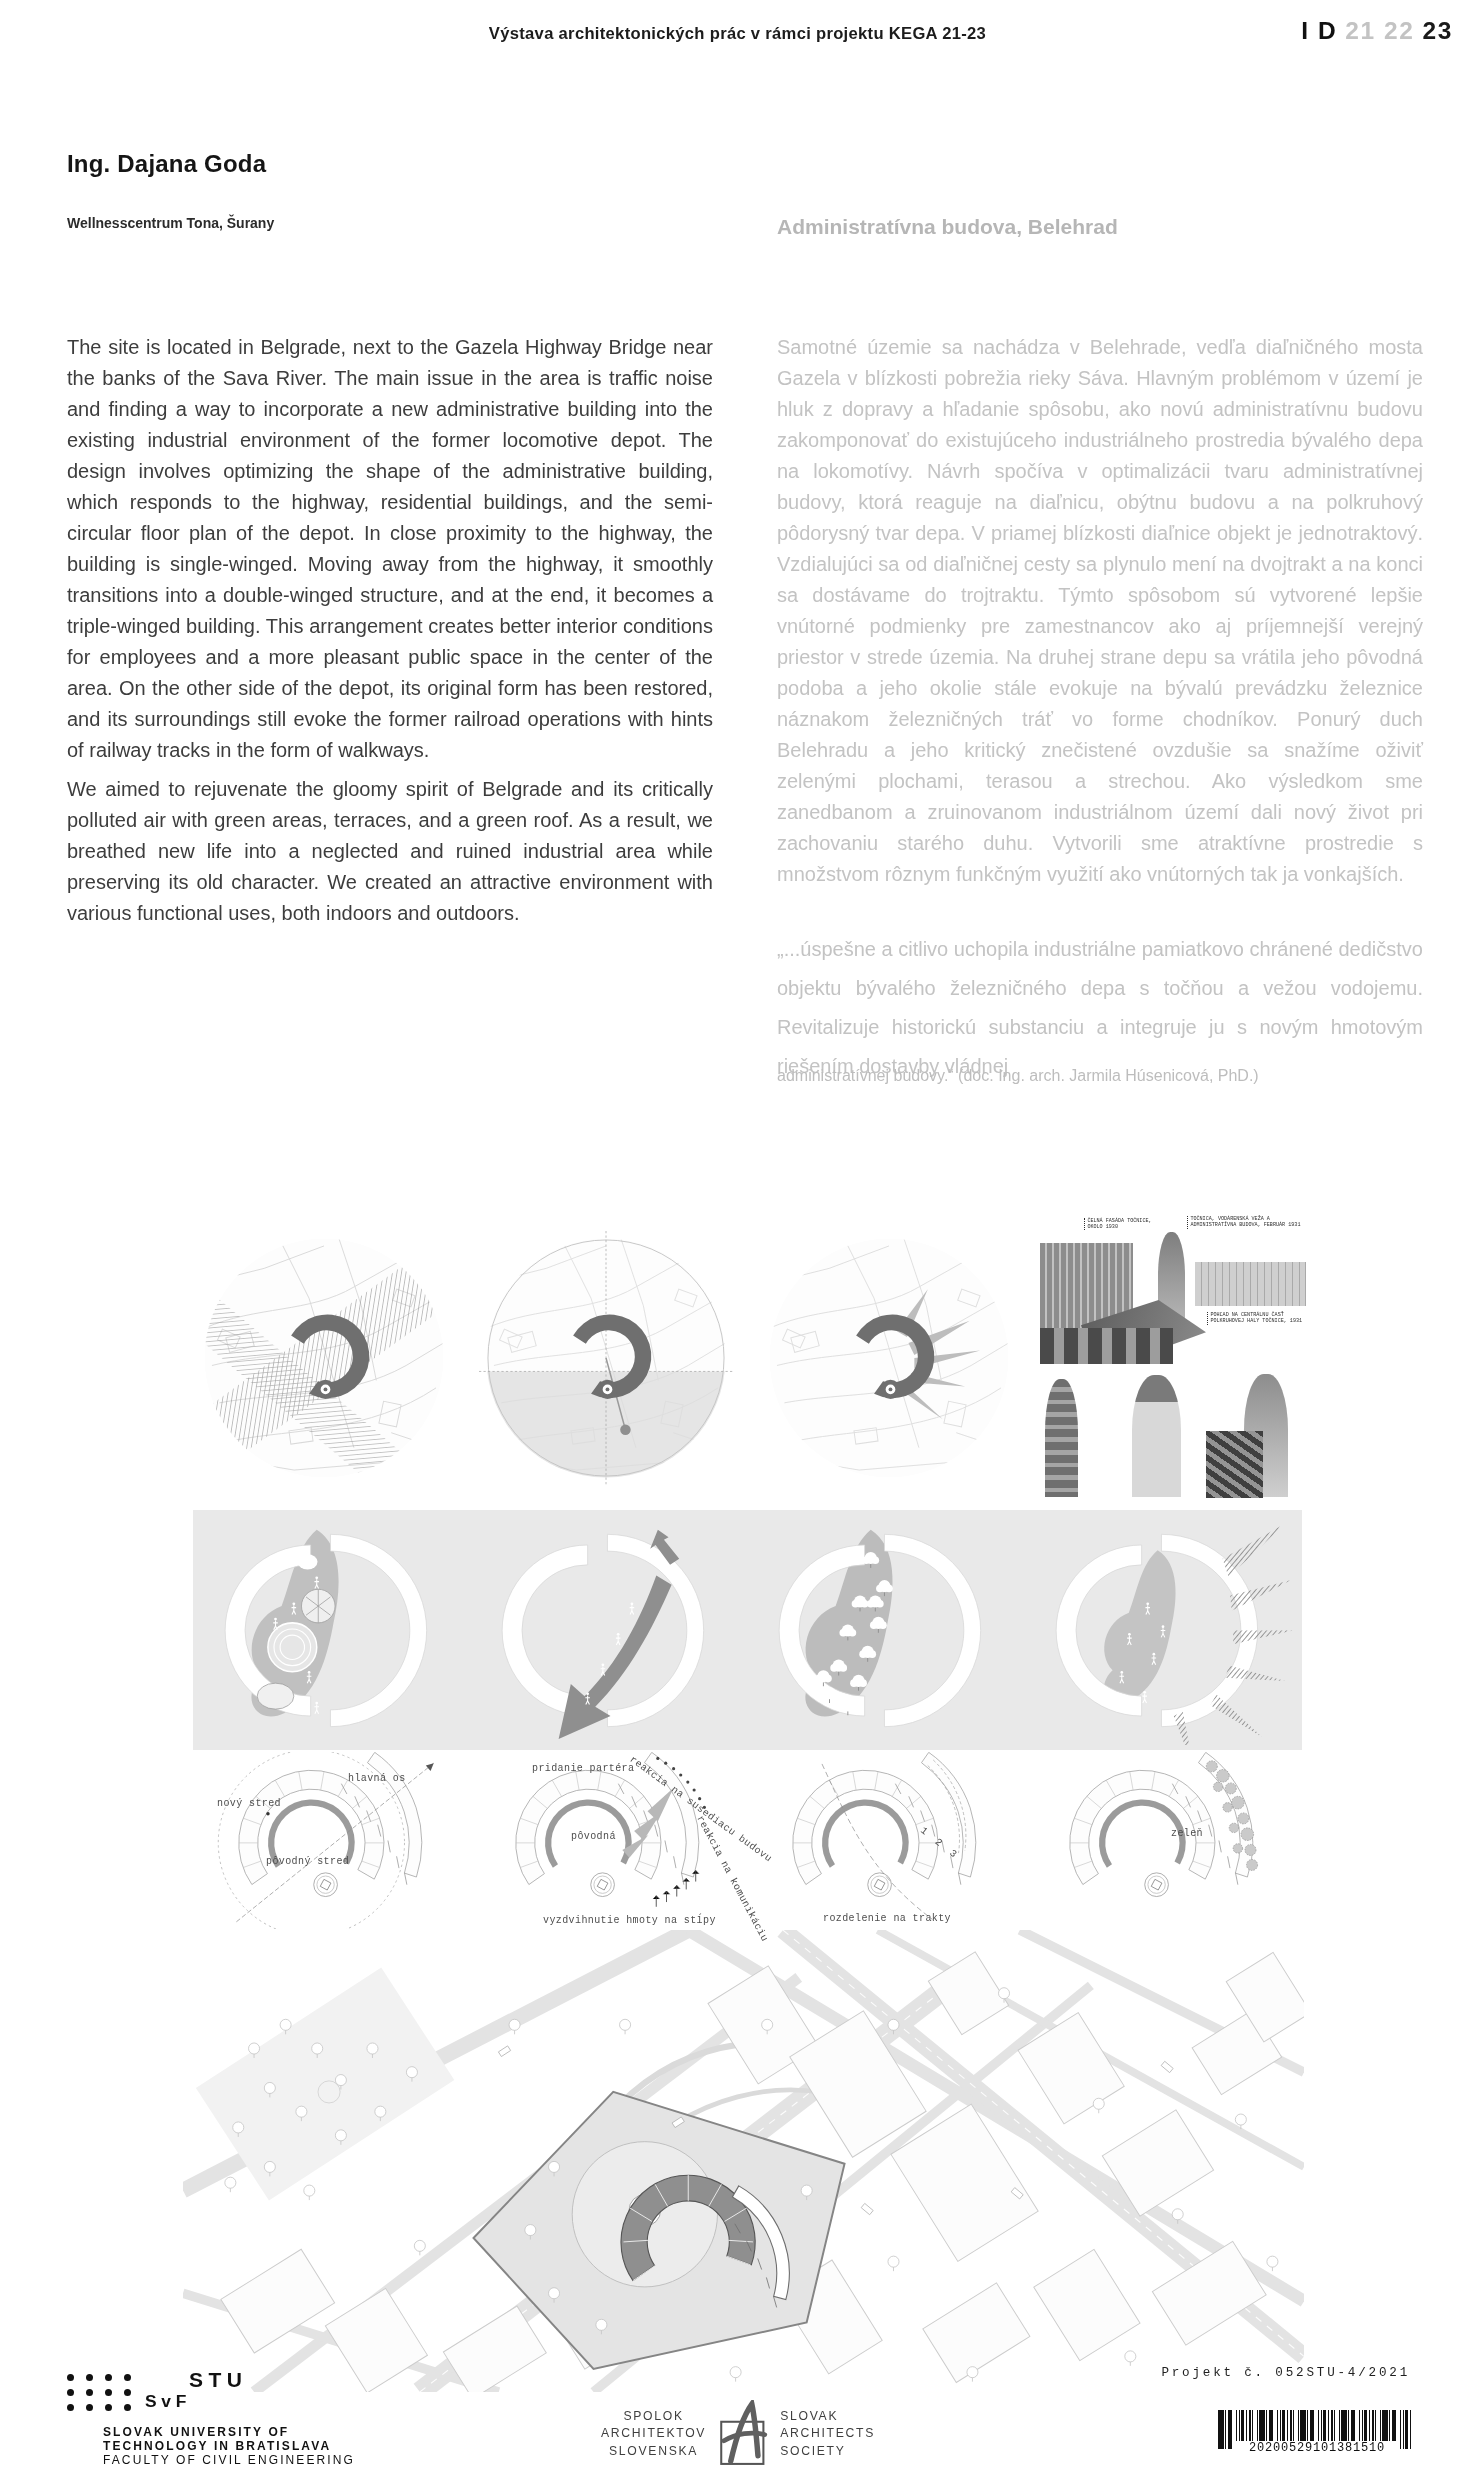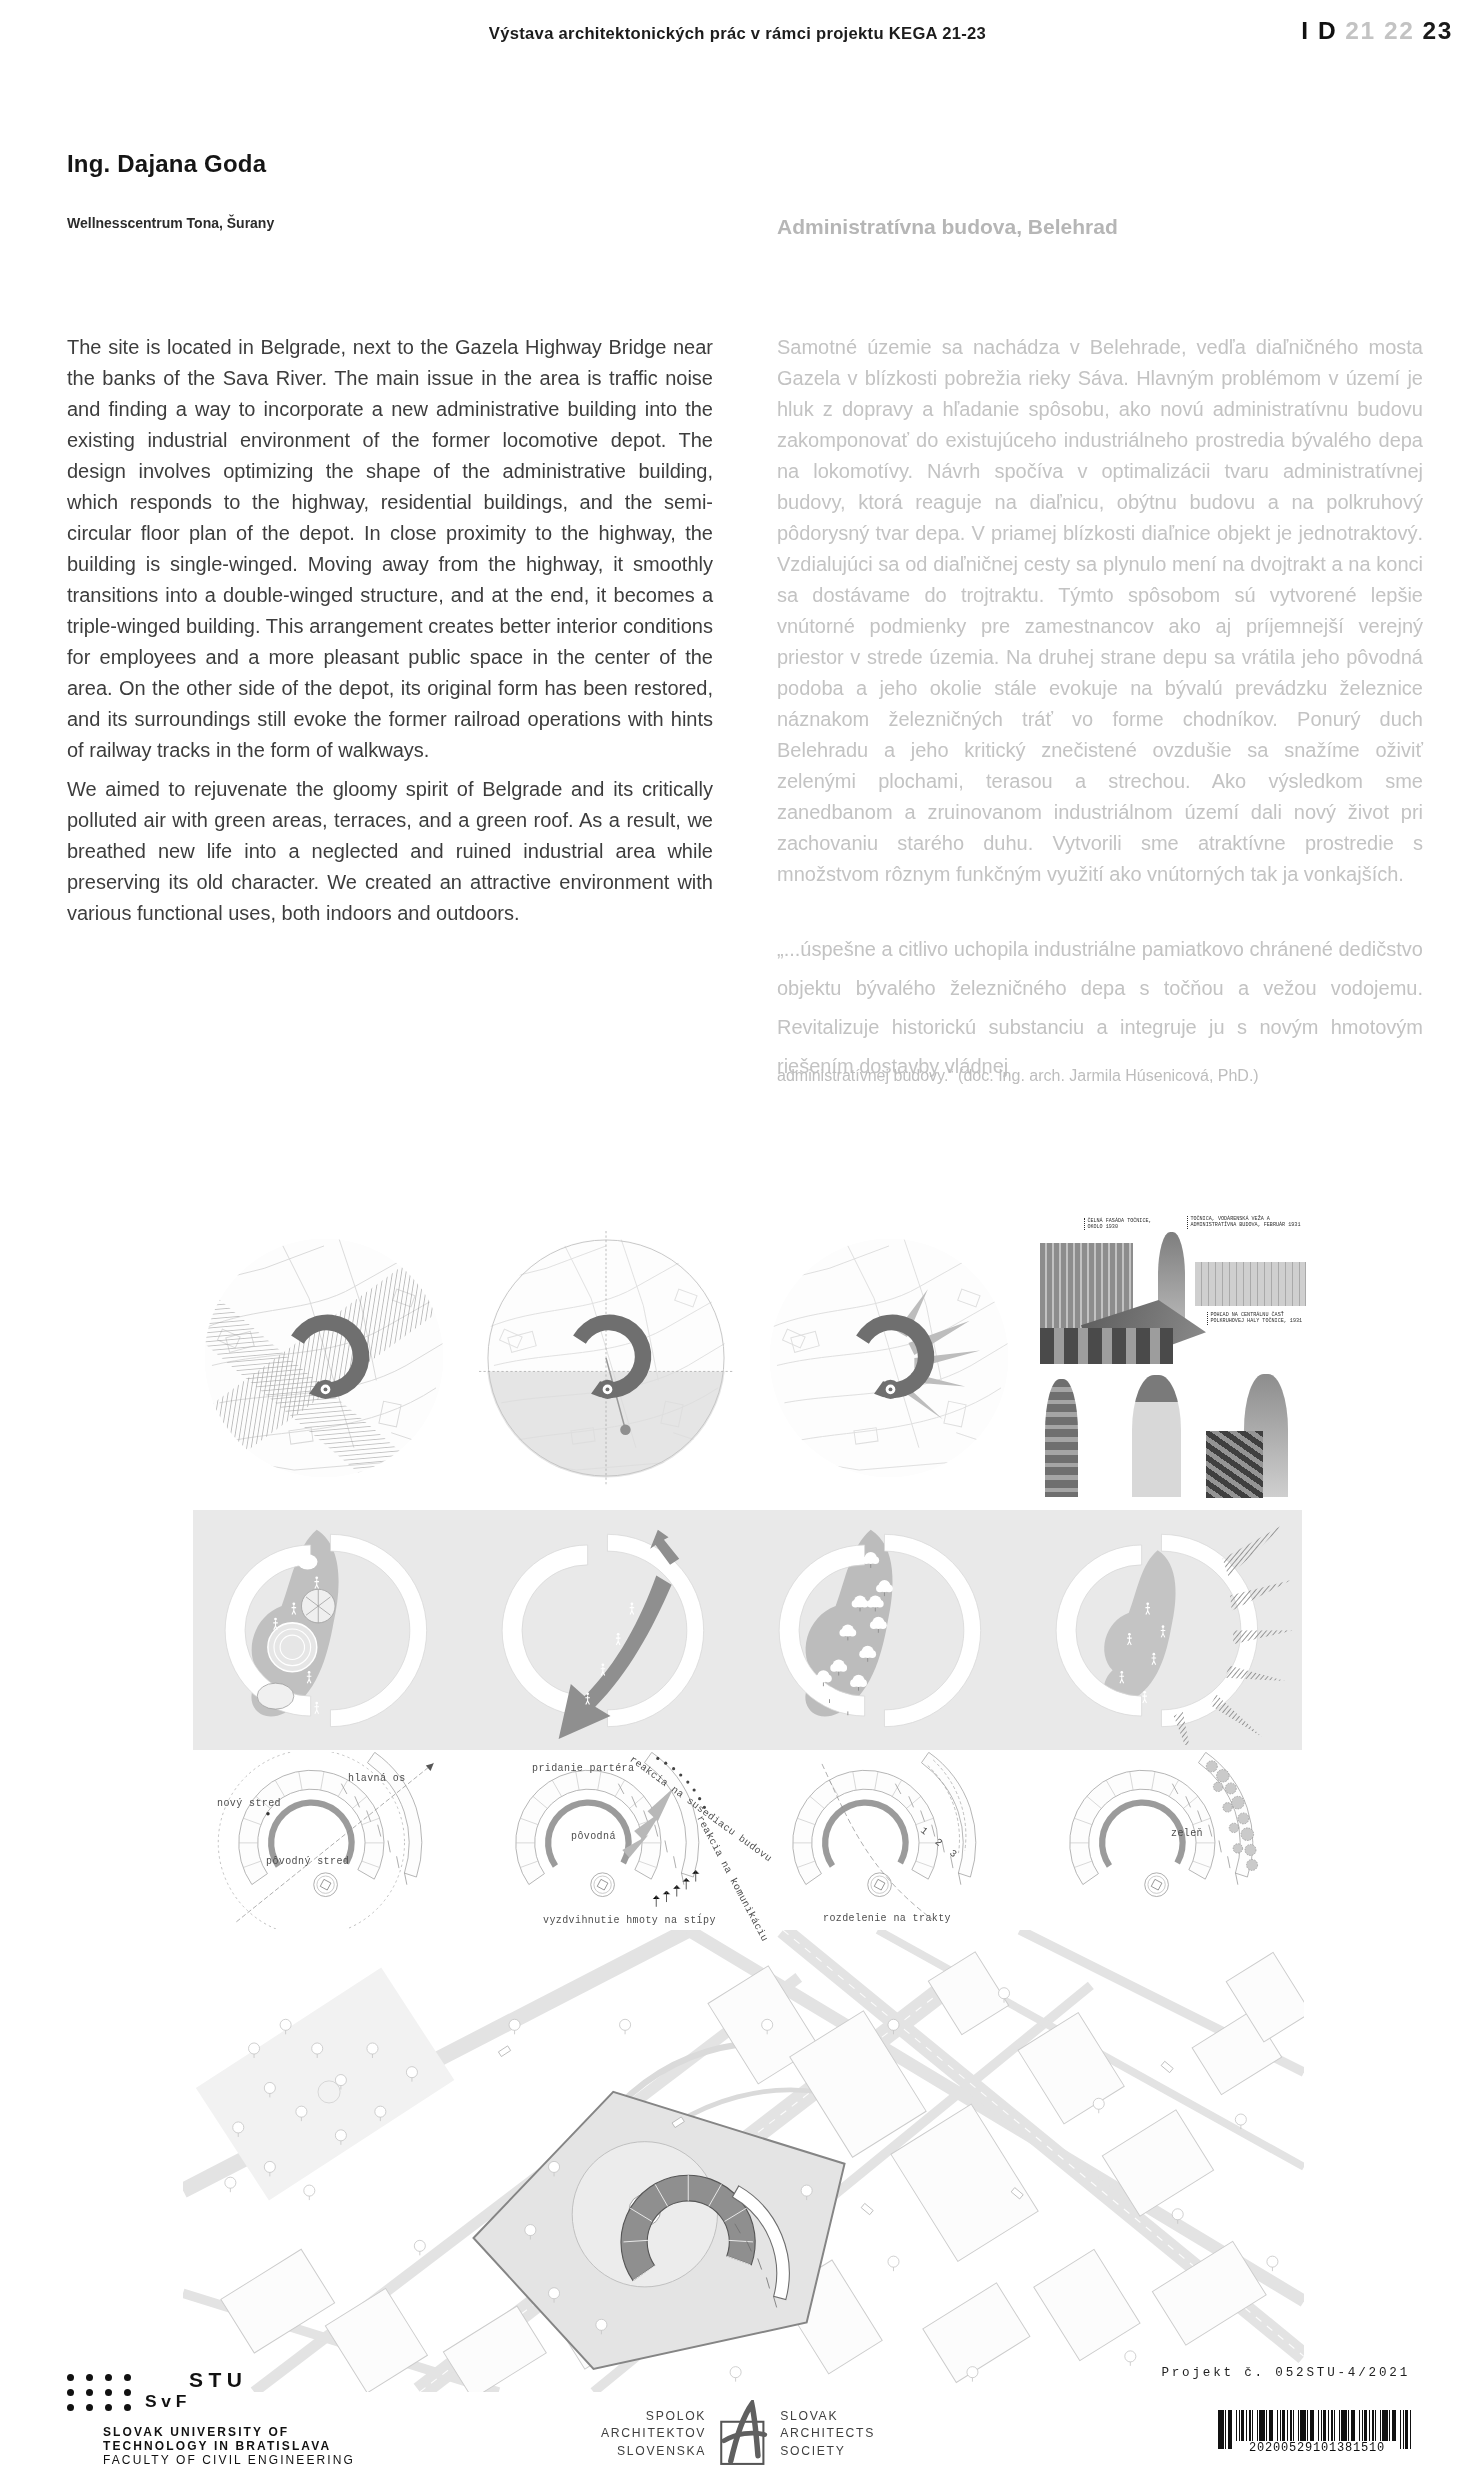--- a/index.html
+++ b/index.html
@@ -59,7 +59,7 @@
   .sas{position:absolute;left:601px;top:2400px;display:flex;align-items:center;gap:8px;color:#3f3f3f;}
   .sas .txt{font-size:12.2px;letter-spacing:1.7px;line-height:17.4px;}
   .sas .txt.r{text-align:left;}
-  .sas .txt.l{text-align:right;}
+  .sas .txt.l{text-align:center;}
   .sas-box{width:58px;height:68px;position:relative;flex:none;}
   .projno{position:absolute;top:2366px;right:65px;font-family:"Liberation Mono",monospace;
           font-size:12.6px;letter-spacing:2.8px;color:#1f1f1f;}

